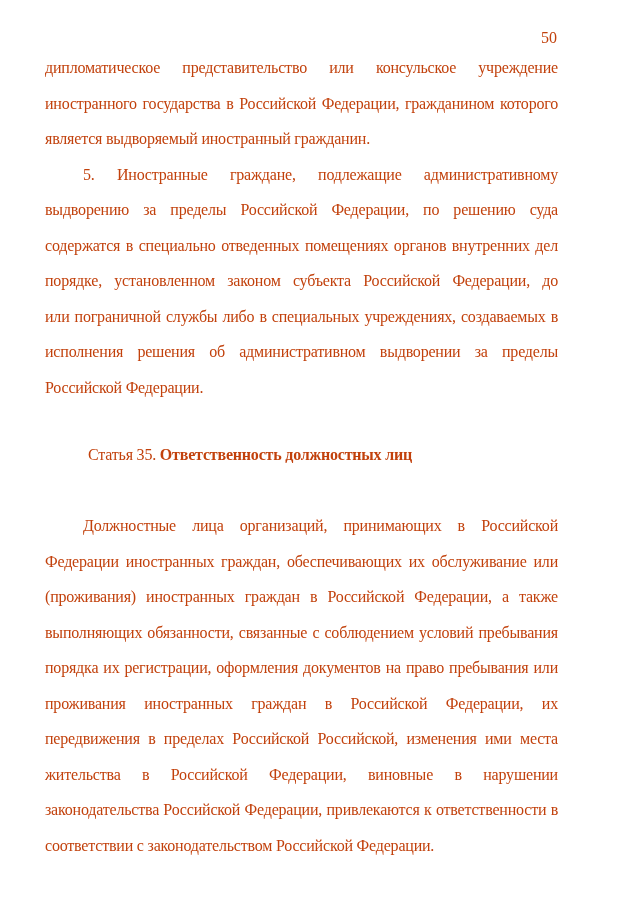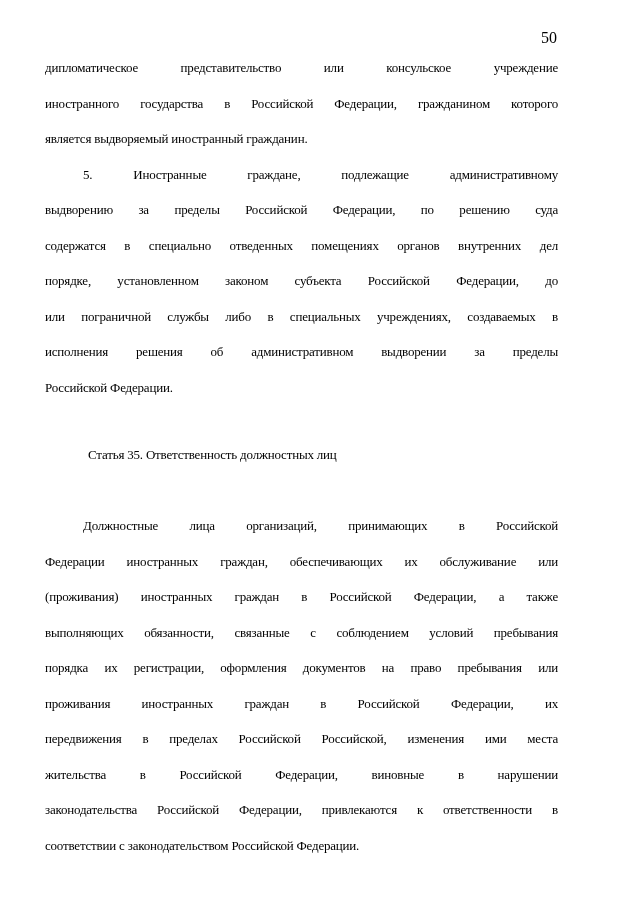--- a/index.html
+++ b/index.html
@@ -17,7 +17,7 @@
     height: 766px;
     background: #ffffff;
     font-family: "Liberation Serif", serif;
-    color: #000000;
+    color: #c2410c;
   }
   .page-number {
     position: absolute;

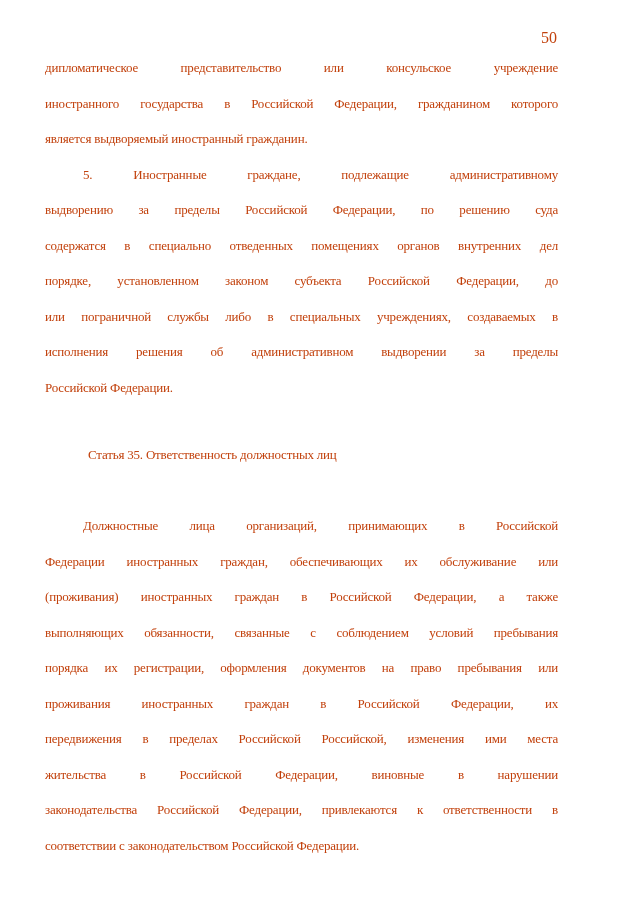--- a/index.html
+++ b/index.html
@@ -35,7 +35,7 @@
   .line {
     height: 35.5px;
     line-height: 35.5px;
-    font-size: 13px;
+    font-size: 16px;
     letter-spacing: -0.2px;
     text-align: justify;
     text-align-last: justify;

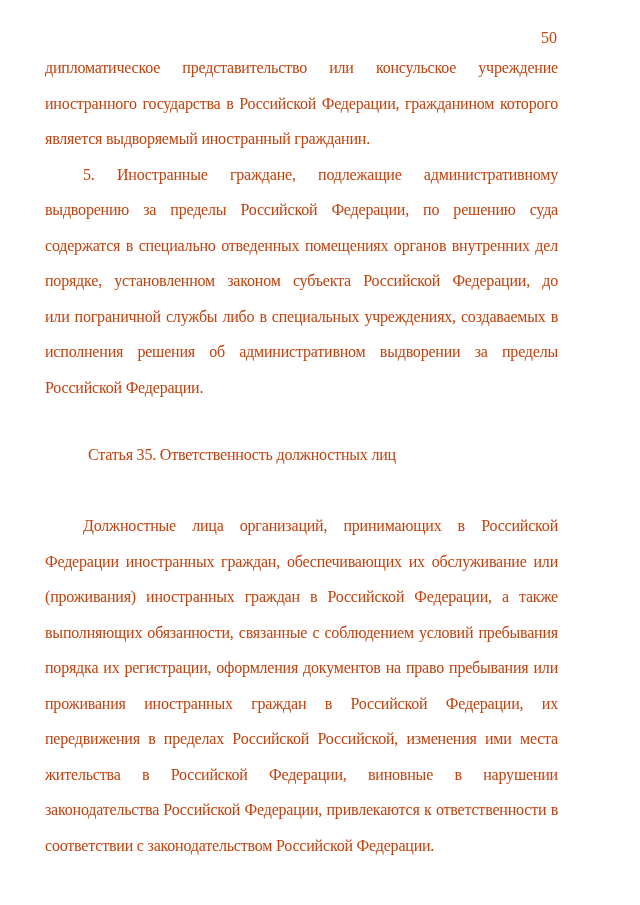--- a/index.html
+++ b/index.html
@@ -62,7 +62,7 @@
     text-indent: 43px;
   }
   .heading-title {
-    font-weight: normal;
+    font-weight: bold;
   }
 </style>
 </head>

